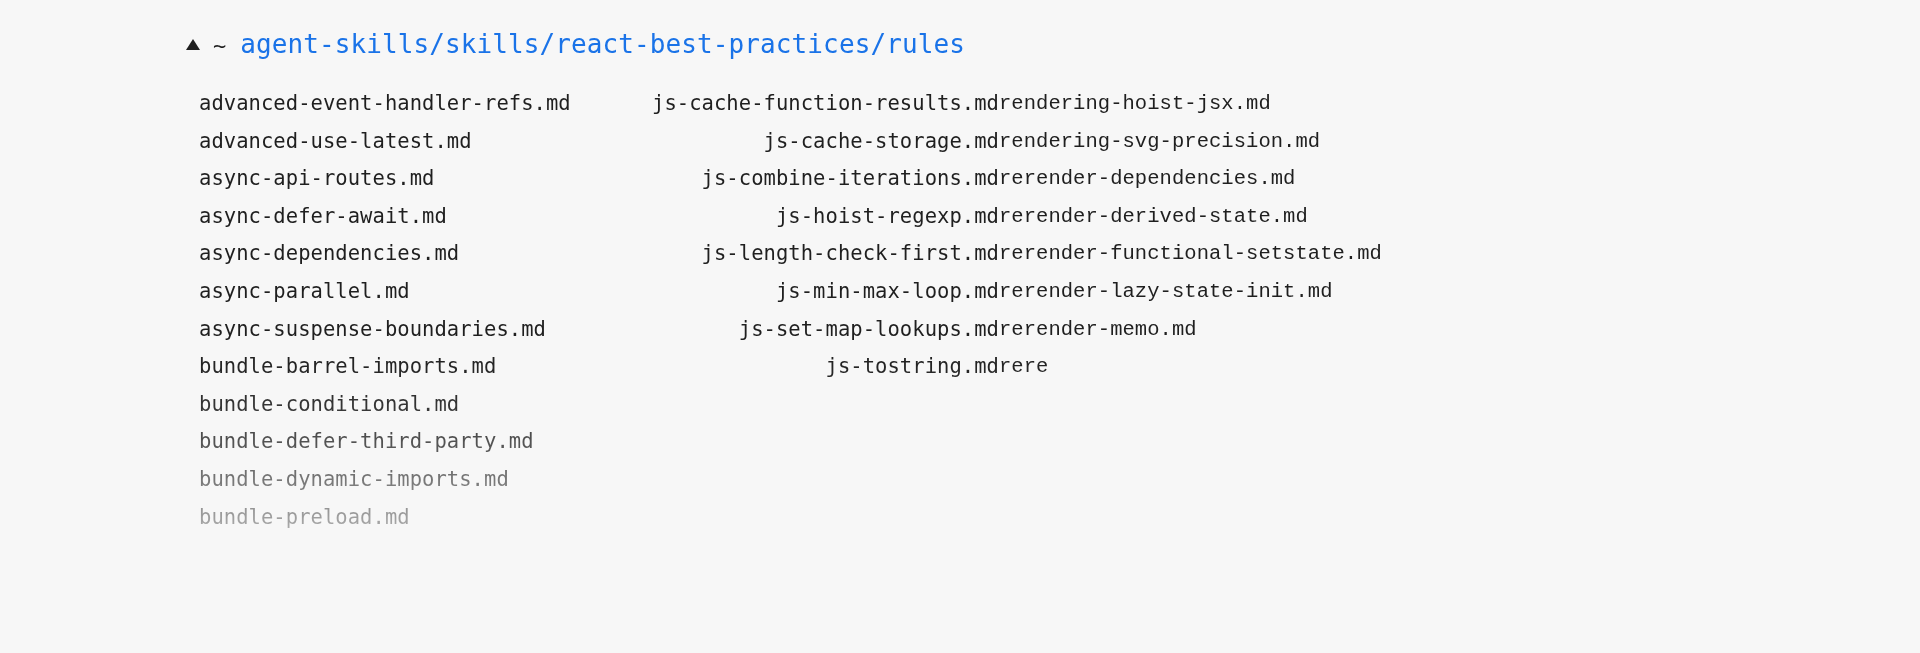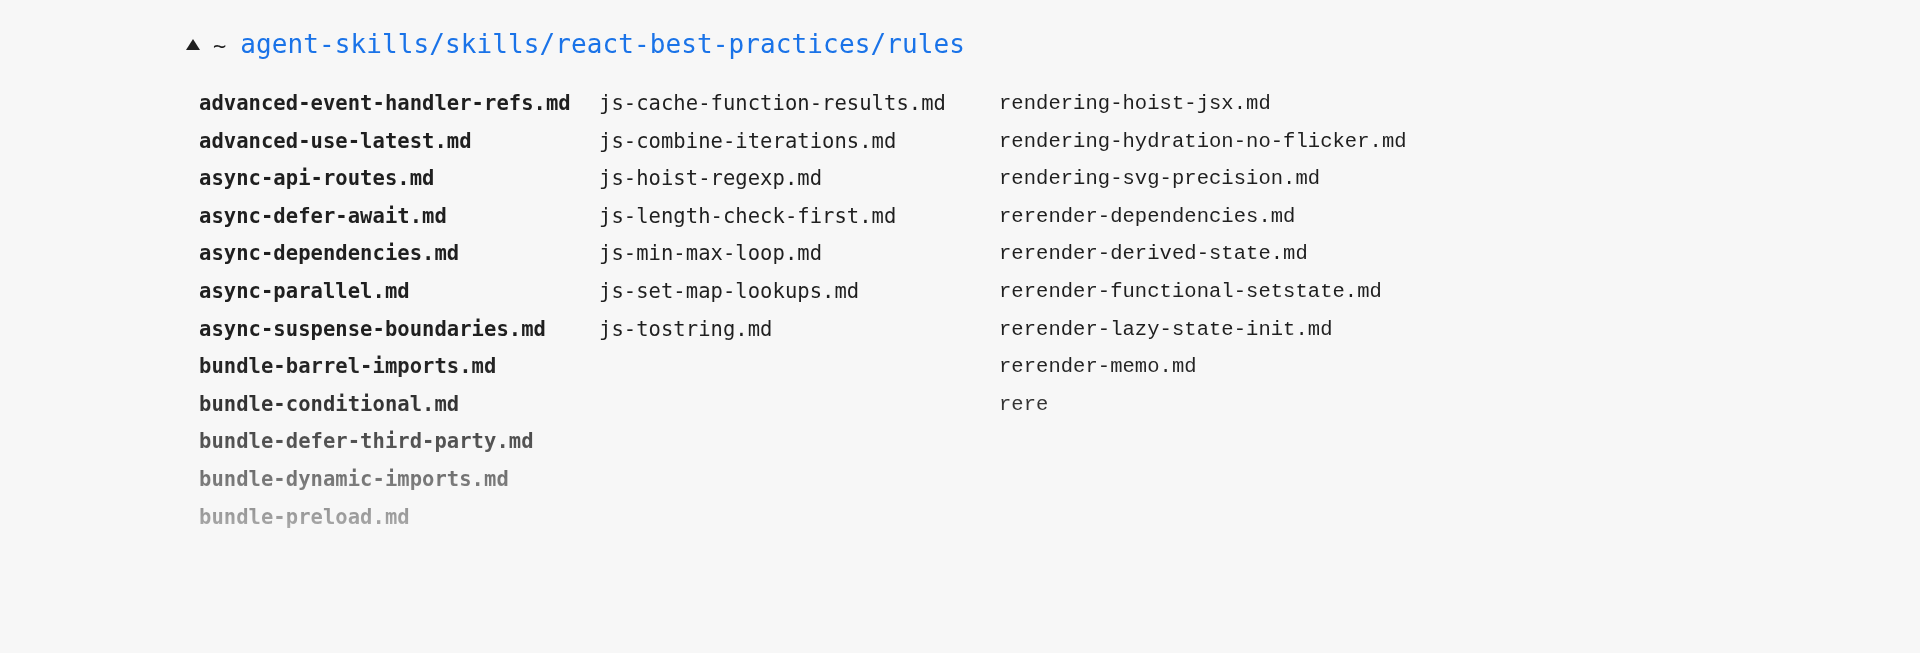--- a/index.html
+++ b/index.html
@@ -73,7 +73,7 @@
     flex-direction: column;
     white-space: nowrap;
   }
-  .col-0 { width: 400px; font-weight: bold; }
+  .col-0 { width: 400px; }
   .col-1 { width: 400px; }
   .col-2 { width: 500px; font-family: Liberation Mono, monospace; }
 

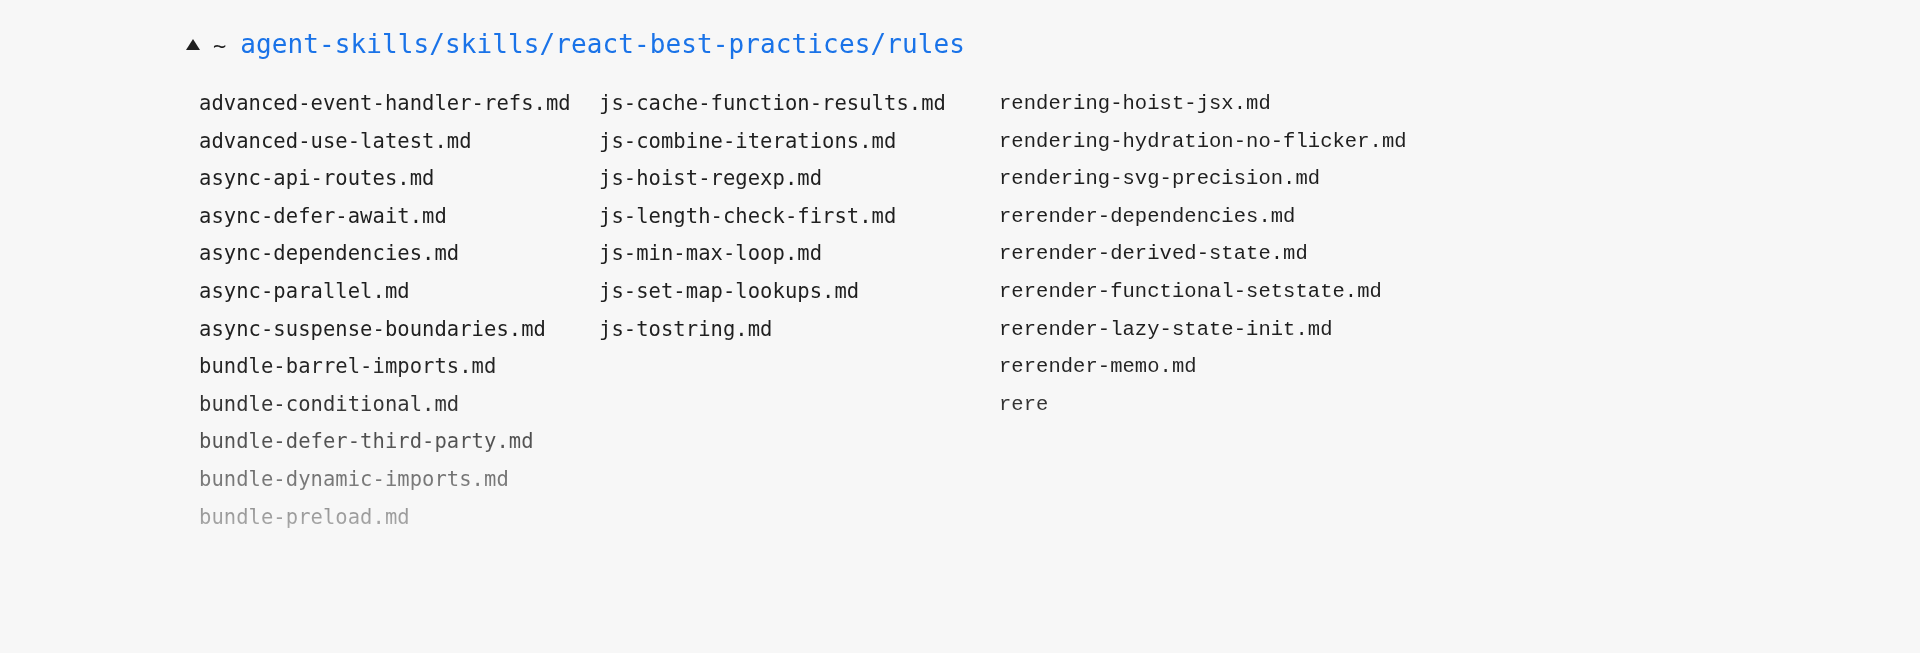--- a/index.html
+++ b/index.html
@@ -74,7 +74,7 @@
     white-space: nowrap;
   }
   .col-0 { width: 400px; }
-  .col-1 { width: 400px; }
+  .col-1 { width: 400px; text-align: right; }
   .col-2 { width: 500px; font-family: Liberation Mono, monospace; }
 
   .file-entry {

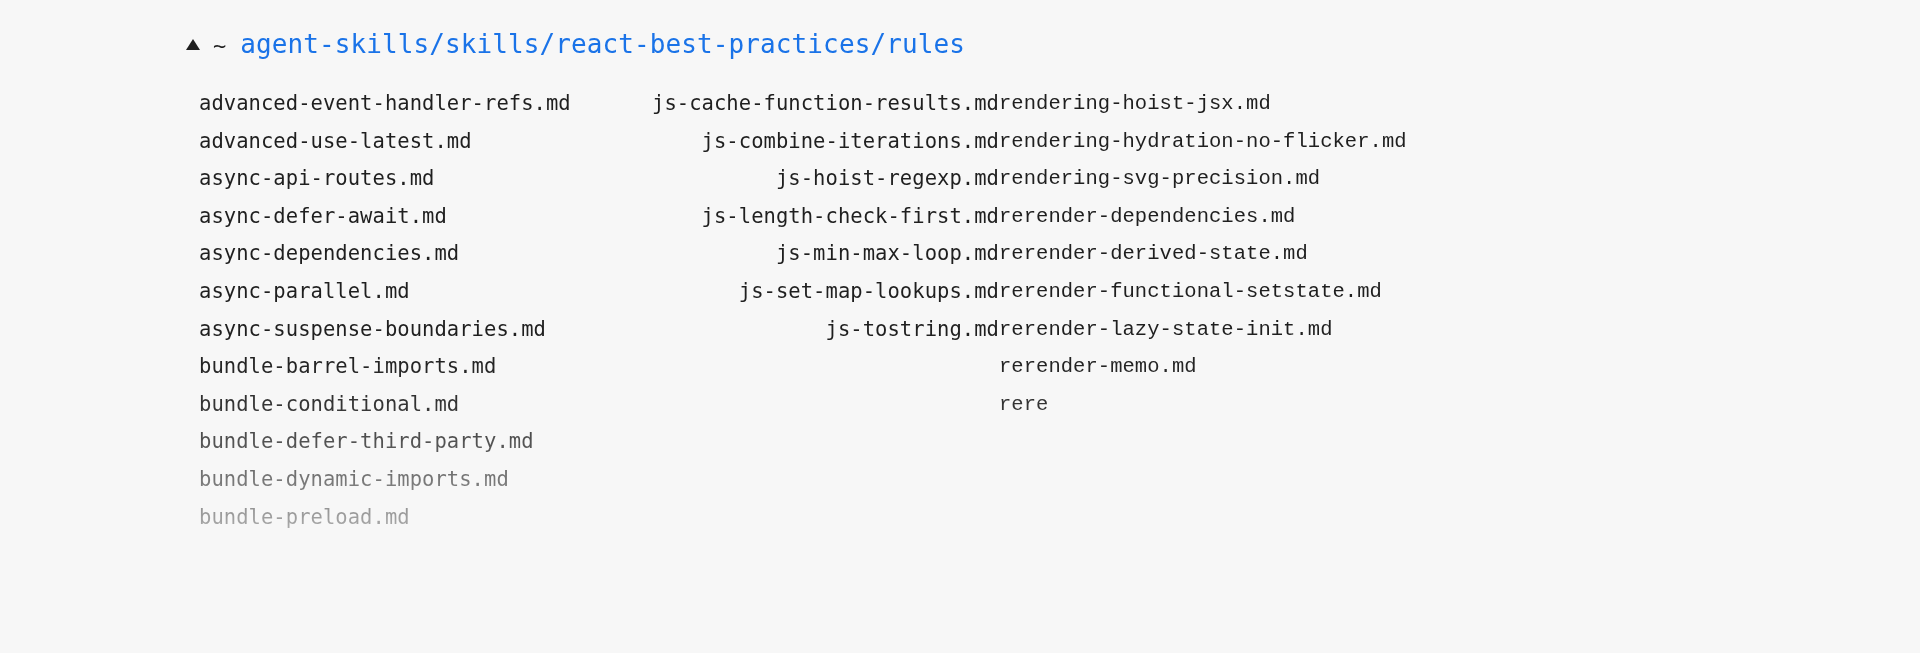--- a/index.html
+++ b/index.html
@@ -132,6 +132,7 @@
       </div>
     <div class="file-column col-1">
         <div class="file-entry">js-cache-function-results.md</div>
+        <div class="file-entry">js-cache-storage.md</div>
         <div class="file-entry">js-combine-iterations.md</div>
         <div class="file-entry">js-hoist-regexp.md</div>
         <div class="file-entry">js-length-check-first.md</div>

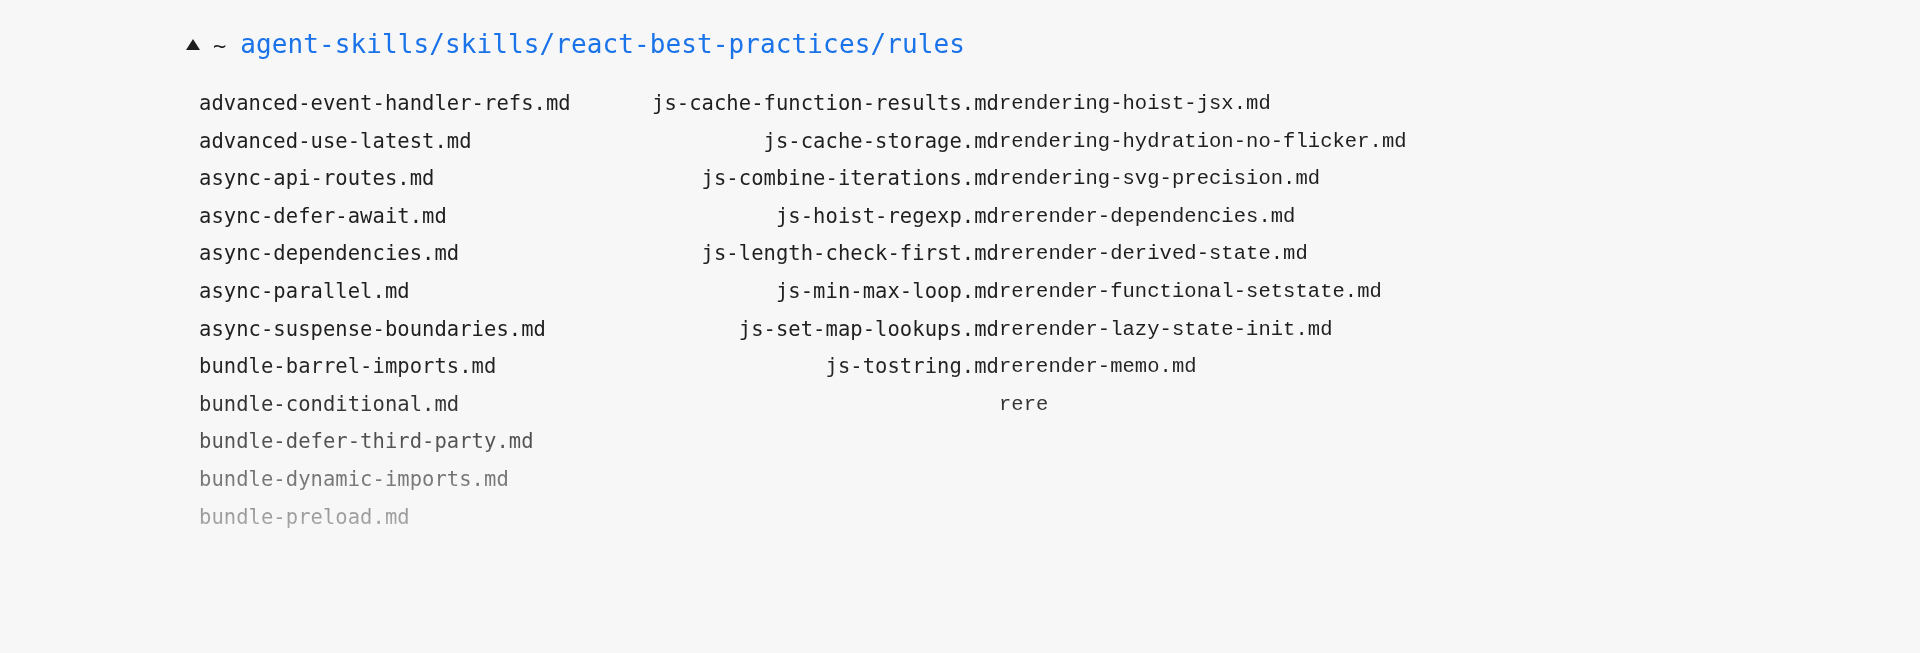--- a/index.html
+++ b/index.html
@@ -142,7 +142,6 @@
       </div>
     <div class="file-column col-2">
         <div class="file-entry">rendering-hoist-jsx.md</div>
-        <div class="file-entry">rendering-hydration-no-flicker.md</div>
         <div class="file-entry">rendering-svg-precision.md</div>
         <div class="file-entry">rerender-dependencies.md</div>
         <div class="file-entry">rerender-derived-state.md</div>

